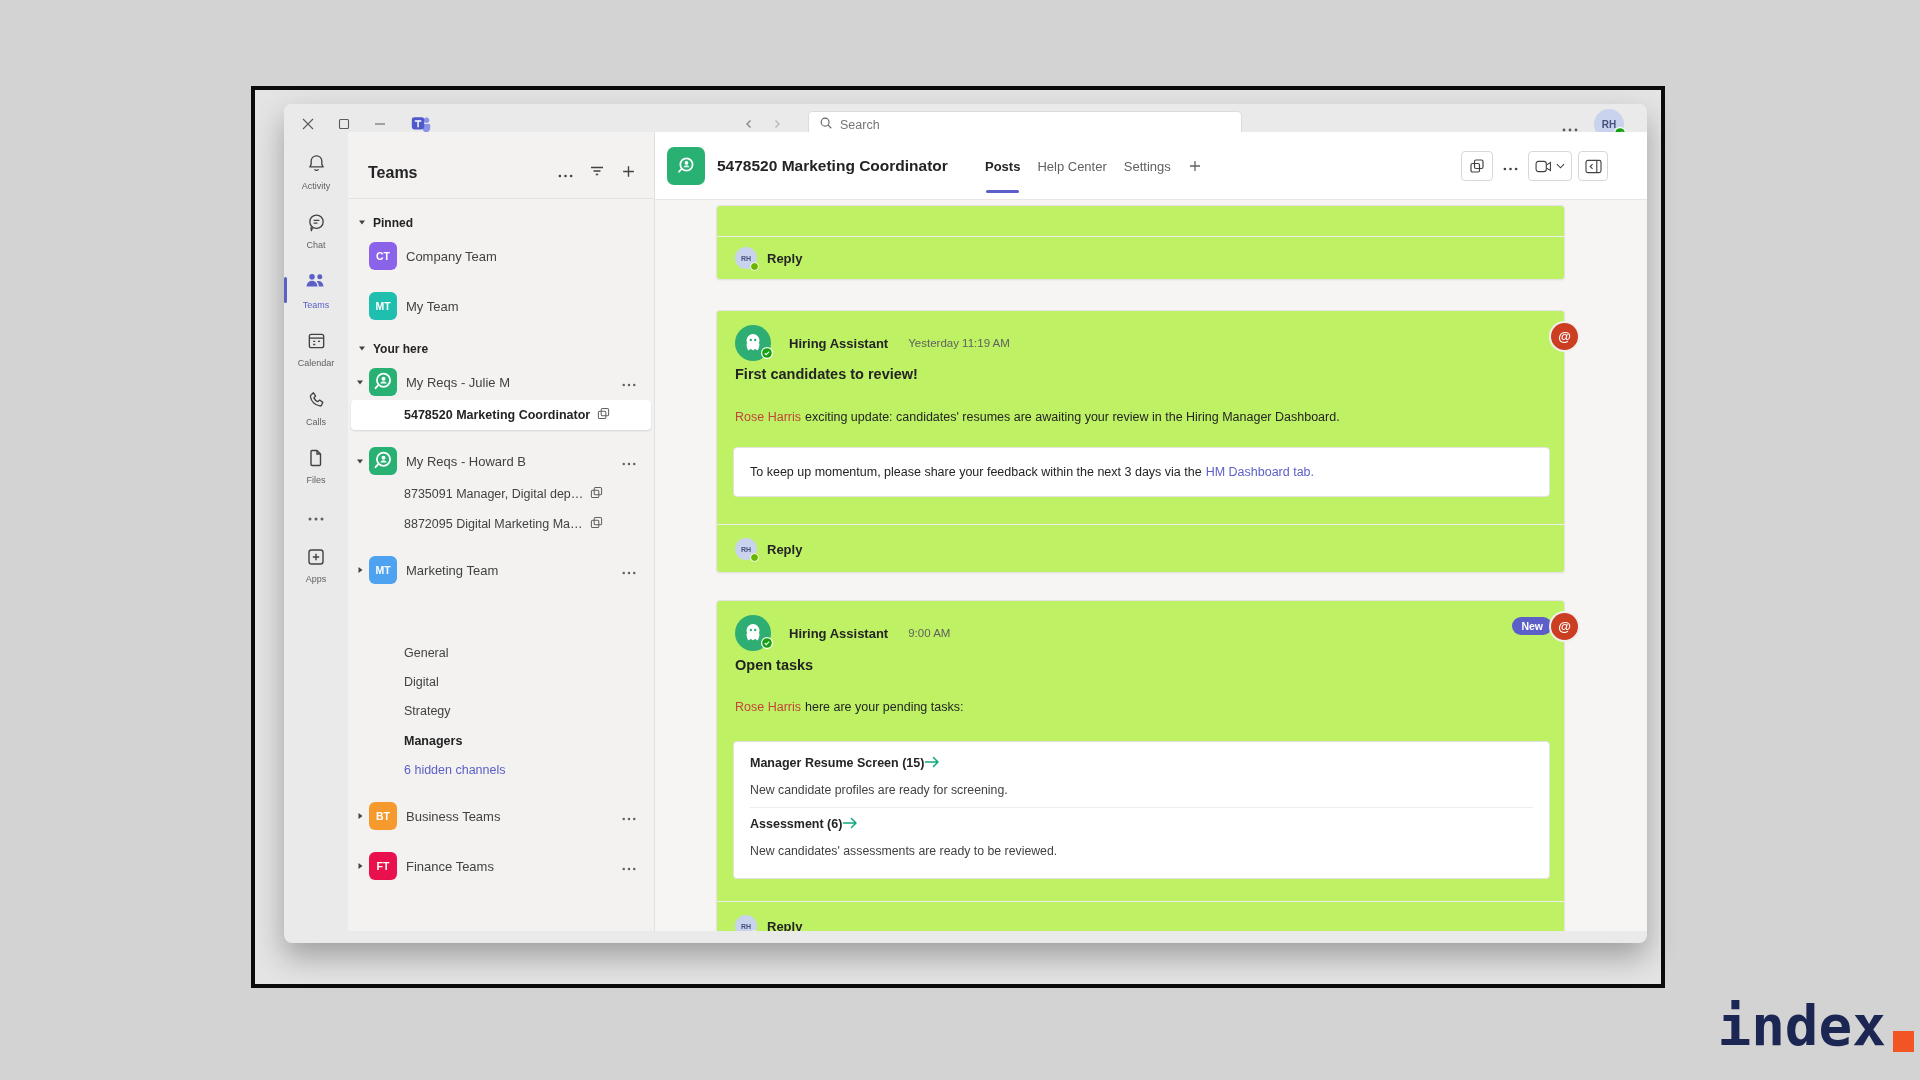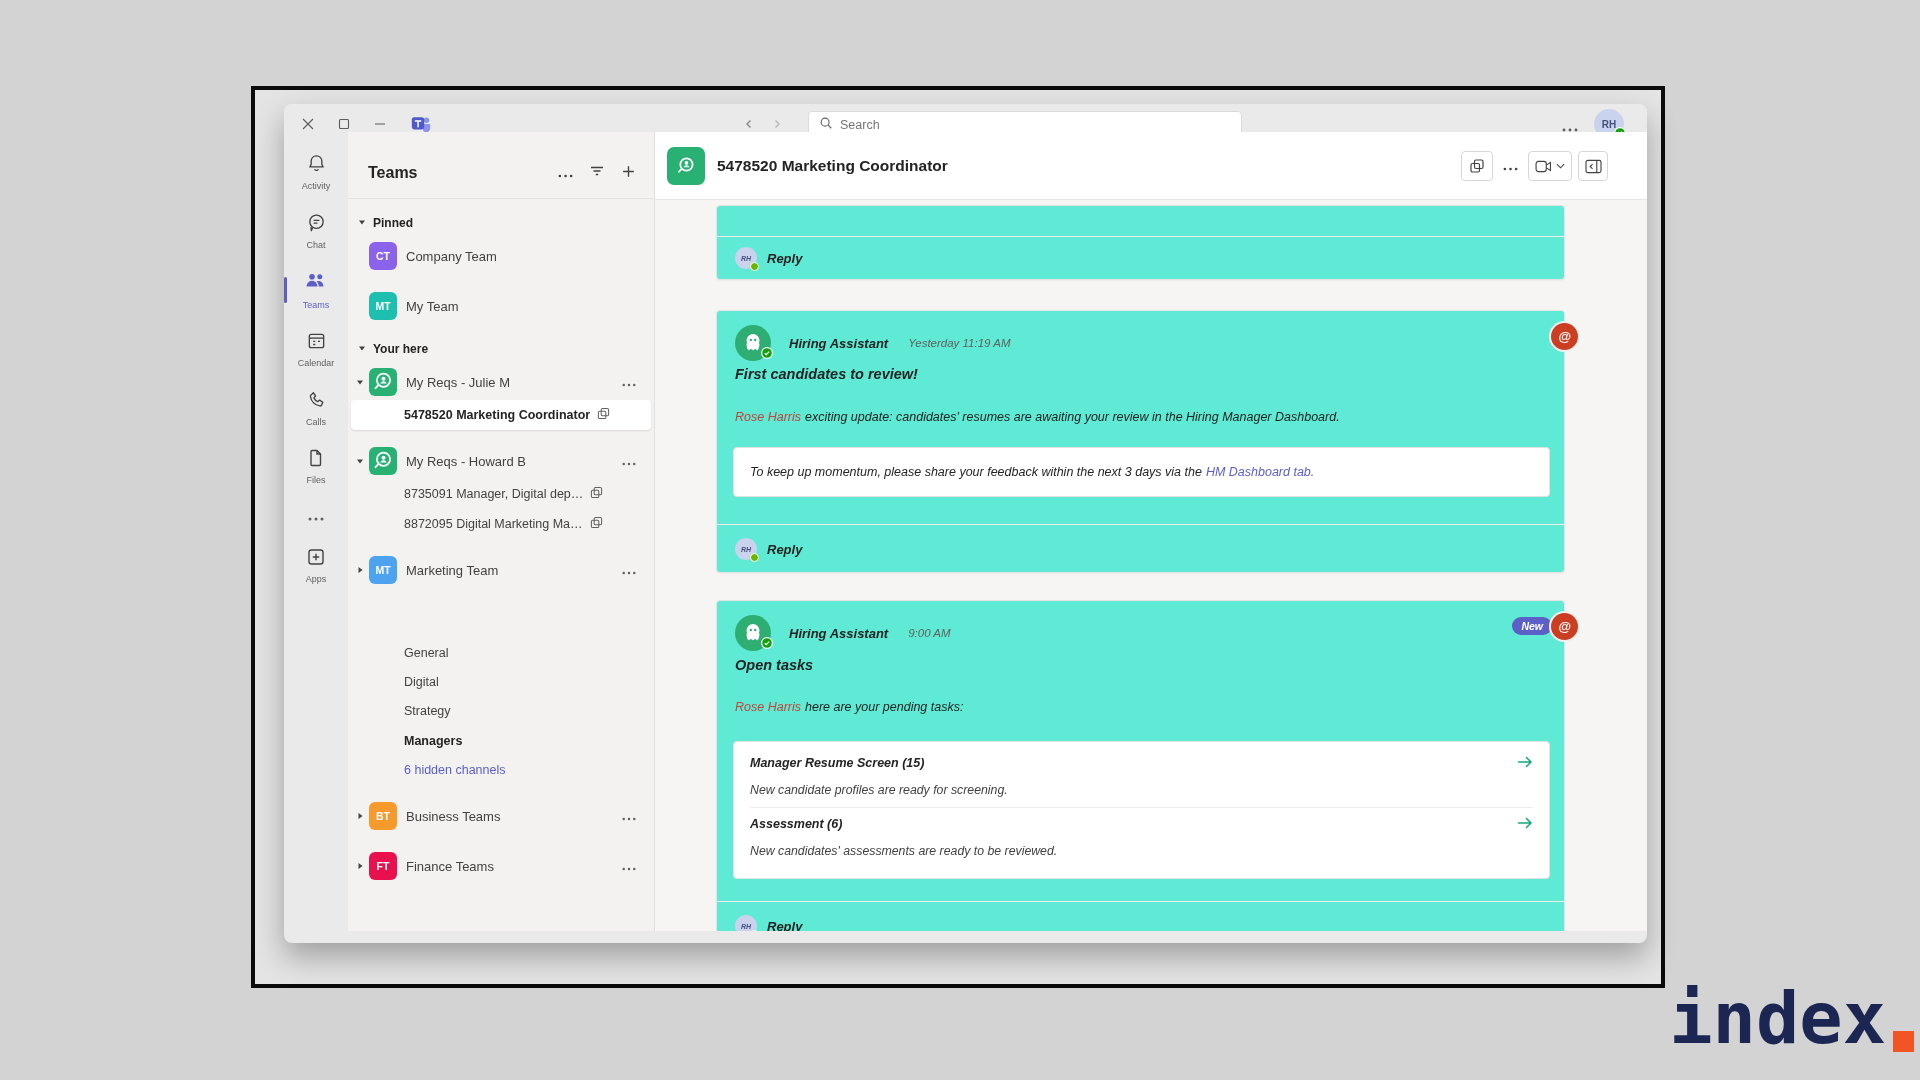--- a/index.html
+++ b/index.html
@@ -430,6 +430,16 @@
               </svg>
           </span>
           <span class="ch-title">5478520 Marketing Coordinator</span>
+          <div class="tabs">
+            <span class="tab active">Posts</span>
+            <span class="tab">Help Center</span>
+            <span class="tab">Settings</span>
+            <span class="tab-add">
+                <svg width="14" height="14" viewBox="0 0 14 14" fill="none" stroke="#616161" stroke-width="1.3">
+                  <path d="M7 2v10M2 7h10"></path>
+                </svg>
+              </span>
+          </div>
           <div class="hdr-actions">
             <span class="icon-btn w32">
               <svg width="16" height="16" viewBox="0 0 16 16" fill="none" stroke="#424242" stroke-width="1.2">

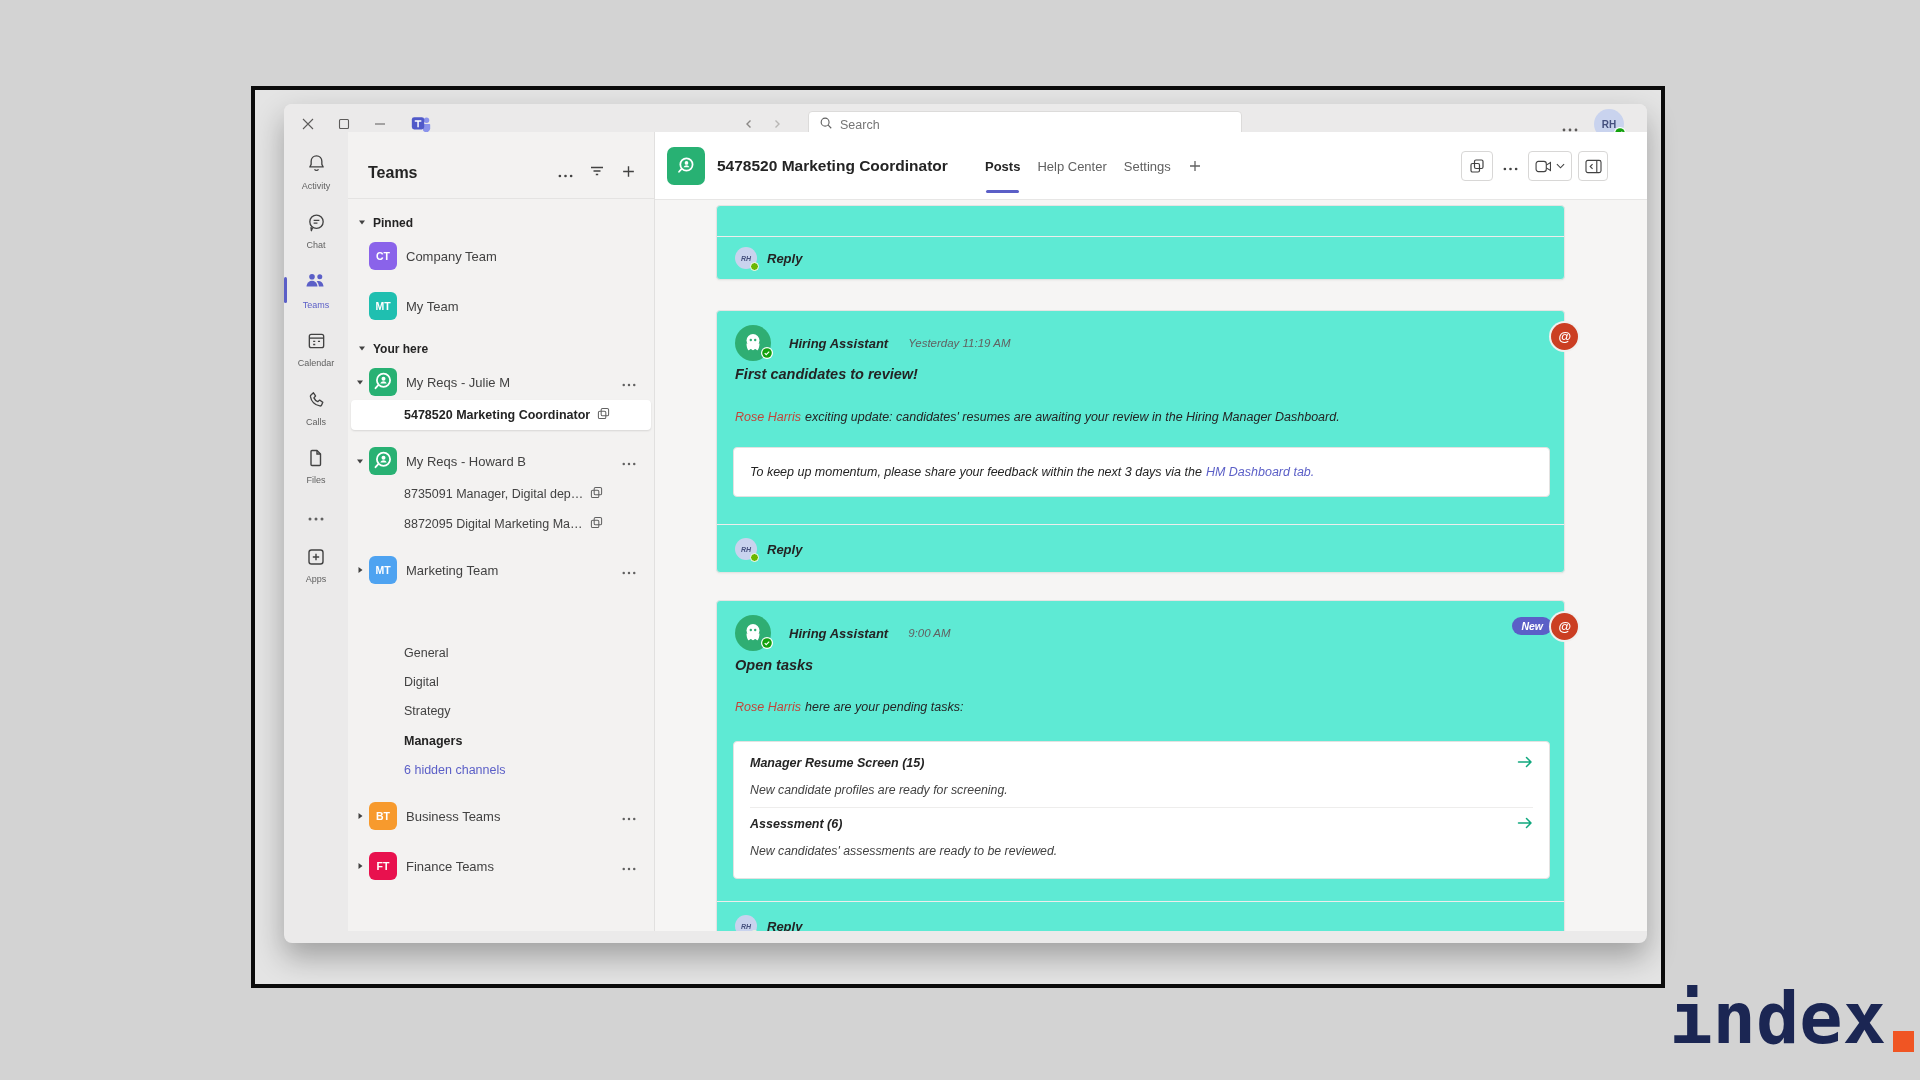--- a/index.html
+++ b/index.html
@@ -70,7 +70,7 @@
   .hdr-dots { color:#424242; margin:0 4px; }
 
   .messages { position:absolute; top:68px; left:0; right:0; bottom:0; overflow:hidden; }
-  .card { position:absolute; left:61px; width:849px; background:#5eead4; border:1px solid #e5e4e3; border-radius:4px; box-shadow:0 1px 2px rgba(0,0,0,.04);font-style:italic; }
+  .card { position:absolute; left:61px; width:849px; background:#bef264; border:1px solid #e5e4e3; border-radius:4px; box-shadow:0 1px 2px rgba(0,0,0,.04); }
   .divider { position:absolute; left:0; right:0; height:1px; background:#eeedec; }
   .reply-row { position:absolute; left:18px; display:flex; align-items:center; gap:10px; height:24px; }
   .reply-avatar { position:relative; width:22px; height:22px; border-radius:50%; background:#c9d3ee; color:#45507e; font-size:7px; font-weight:700; display:flex; align-items:center; justify-content:center; flex:none; }

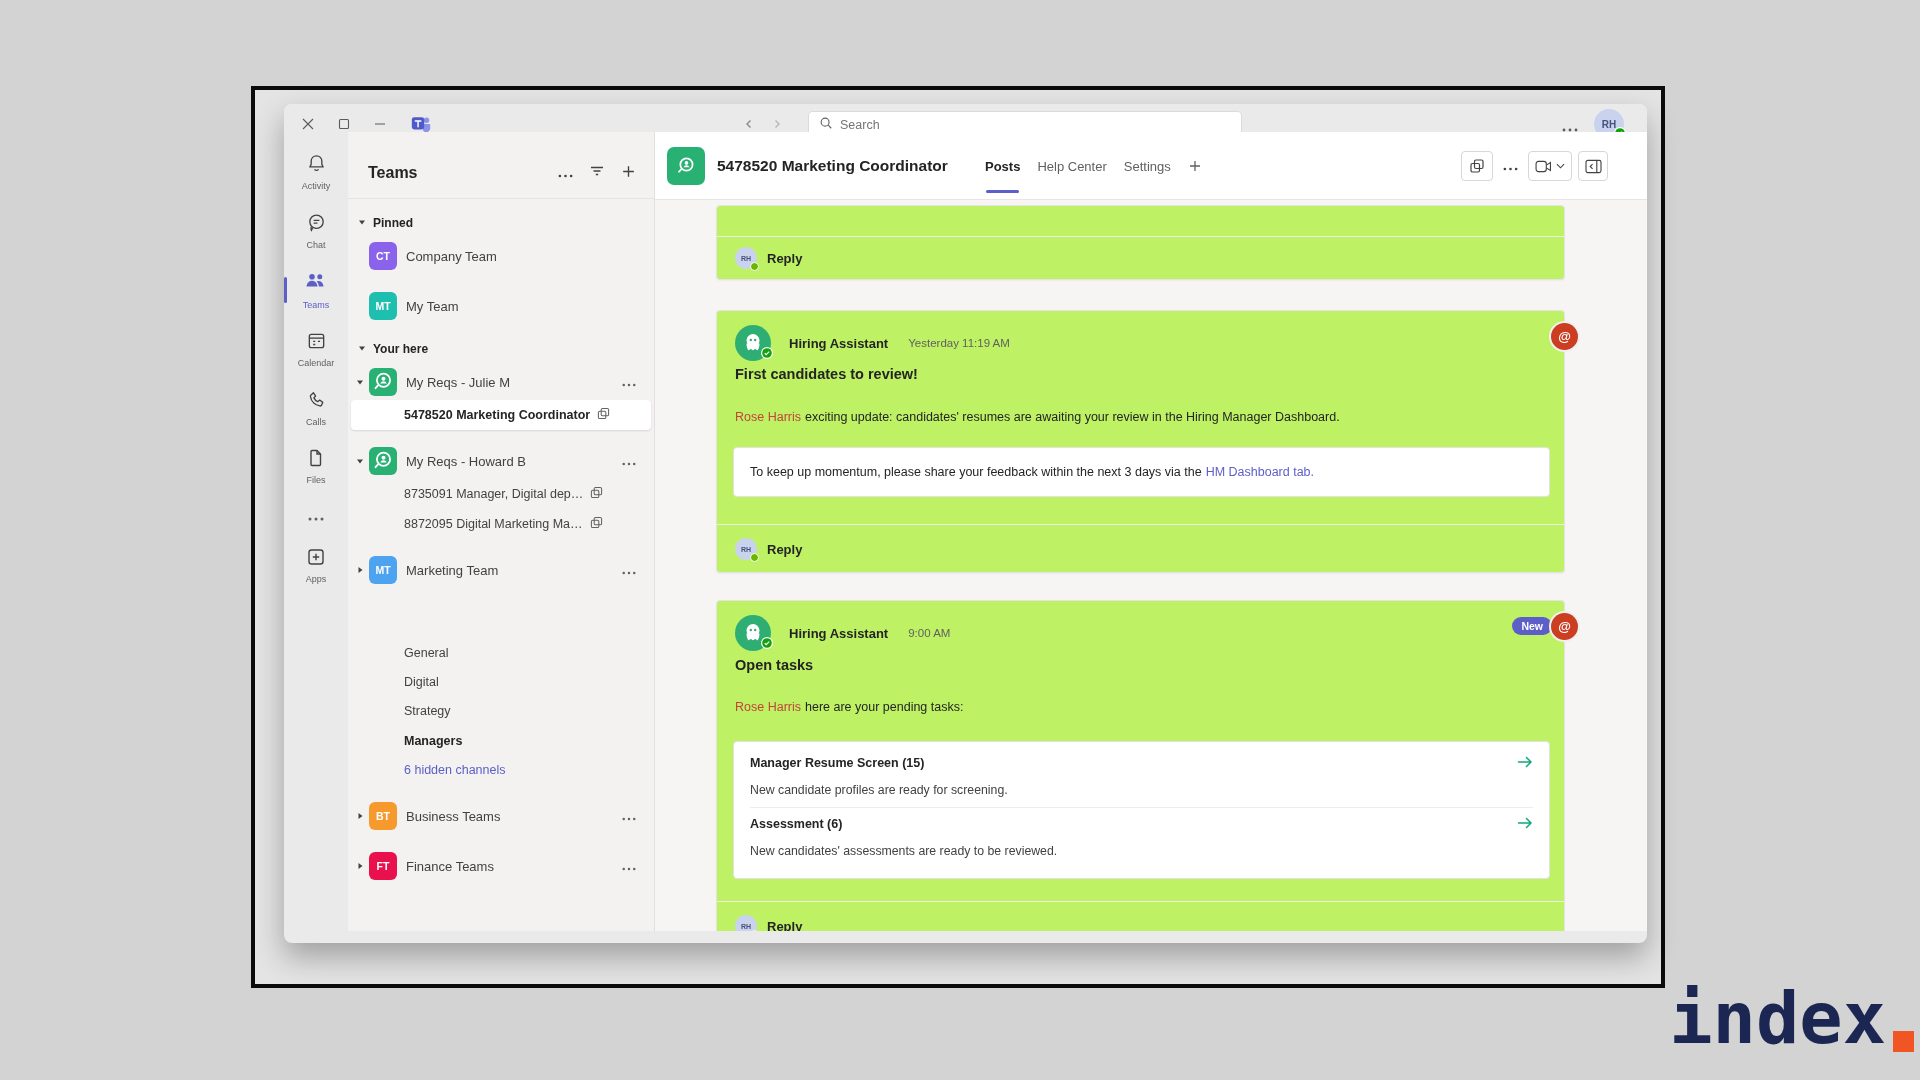--- a/index.html
+++ b/index.html
@@ -91,7 +91,7 @@
   .new-pill { position:absolute; top:16px; right:12px; height:18px; padding:0 9px; border-radius:9px; background:#5b5fc7; color:#fff;
               font-size:10.5px; font-weight:700; display:flex; align-items:center; z-index:1; }
   .tasks-box { position:absolute; left:16px; right:14px; height:138px; border:1px solid #e3e2e1; border-radius:4px; background:#fff; padding:8px 16px 0; }
-  .task-title-row { display:flex; justify-content:space-between; align-items:center; height:25px; }
+  .task-title-row { display:flex; justify-content:flex-start; align-items:center; height:25px; }
   .task-title { font-size:12.5px; font-weight:700; color:#242424; }
   .task-desc { font-size:12.3px; color:#424242; height:29px; display:flex; align-items:center; }
   .task-div { height:1px; background:#eeedec; margin:3px 0; }

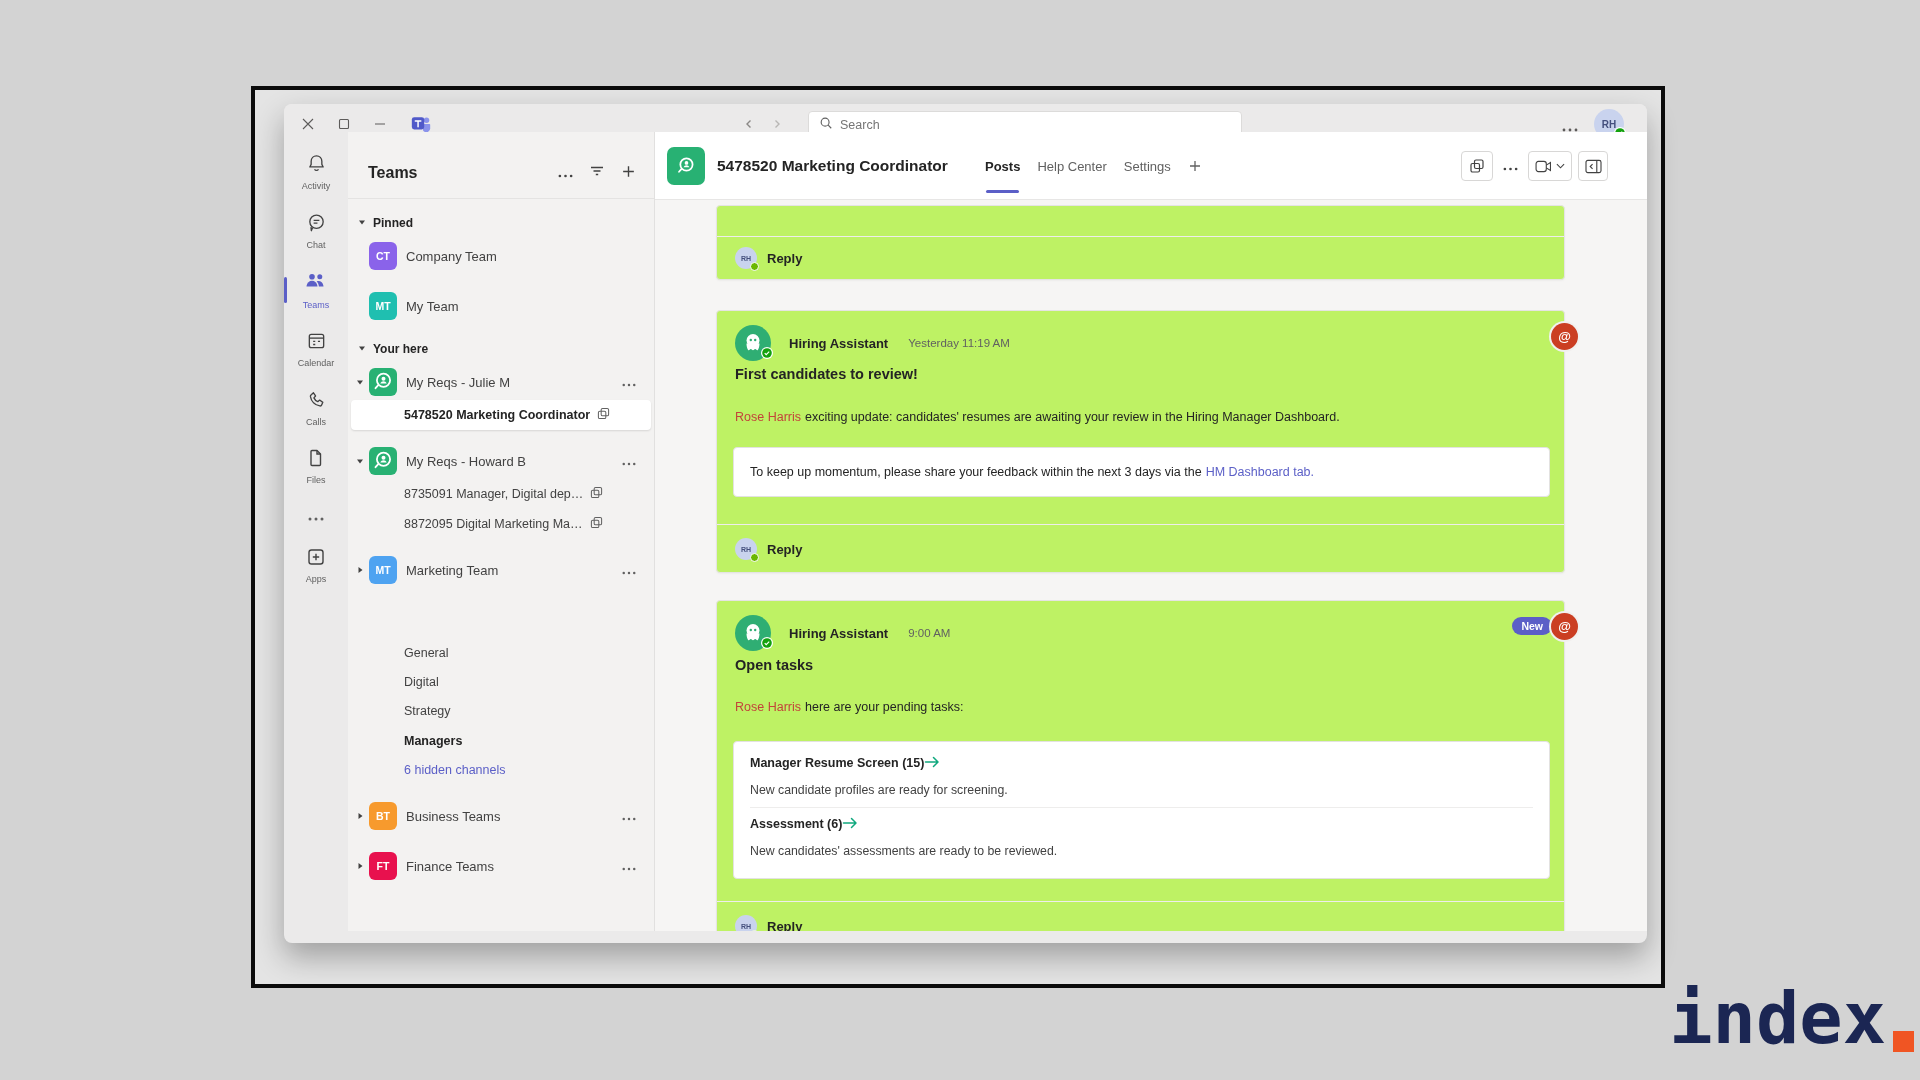--- a/index.html
+++ b/index.html
@@ -98,7 +98,7 @@
 
   
   .brand { position:absolute; right:6px; bottom:26px; display:flex; align-items:flex-end; }
-  .brand-text { font-family:"DejaVu Sans Mono", monospace; font-weight:700; font-size:72px; line-height:1; color:#1b2653; }
+  .brand-text { font-family:"DejaVu Sans Mono", monospace; font-weight:700; font-size:56px; line-height:1; color:#1b2653; }
   .brand-dot { width:21px; height:21px; background:#f05523; margin-left:7px; margin-bottom:2px; }
 </style>
 </head>

